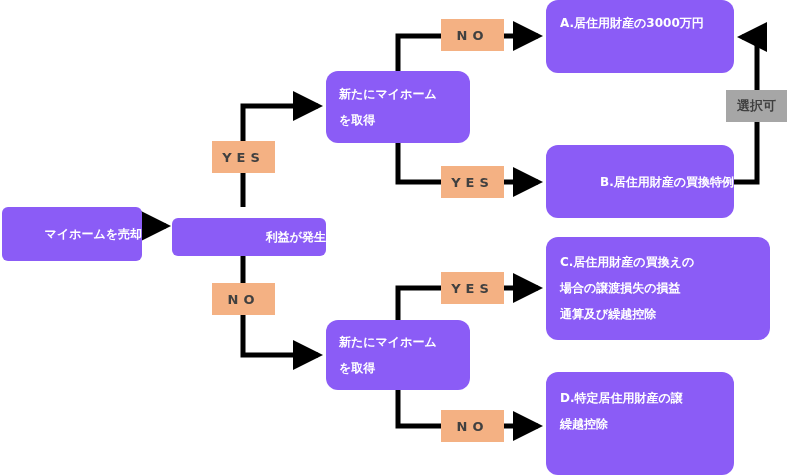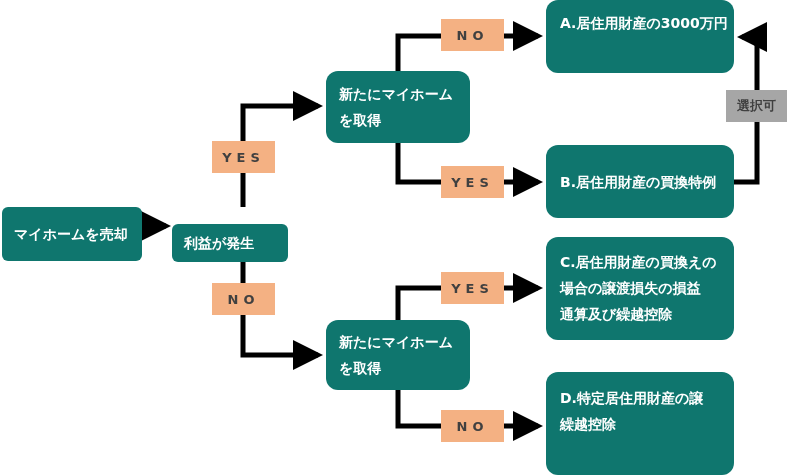--- a/index.html
+++ b/index.html
@@ -6,8 +6,8 @@
     body { width: 789px; height: 475px; position: relative; overflow: hidden;
            font-family: "DejaVu Sans", "Liberation Sans", sans-serif; }
     #lines { position: absolute; left: 0; top: 0; width: 789px; height: 475px; }
-    .box { position: absolute; background: #0f766e; color: #ffffff; border-radius: 12px;
-           box-sizing: border-box; font-size: 14px; font-weight: bold; line-height: 26px; }
+    .box { position: absolute; background: #8b5cf6; color: #ffffff; border-radius: 12px;
+           box-sizing: border-box; font-size: 12px; font-weight: bold; line-height: 26px; }
     .box.small { border-radius: 6px; display: flex; align-items: center; }
     .box .t { display: block; }
     .tag { position: absolute; background: #f4b183; color: #404040; font-size: 13px; font-weight: bold;

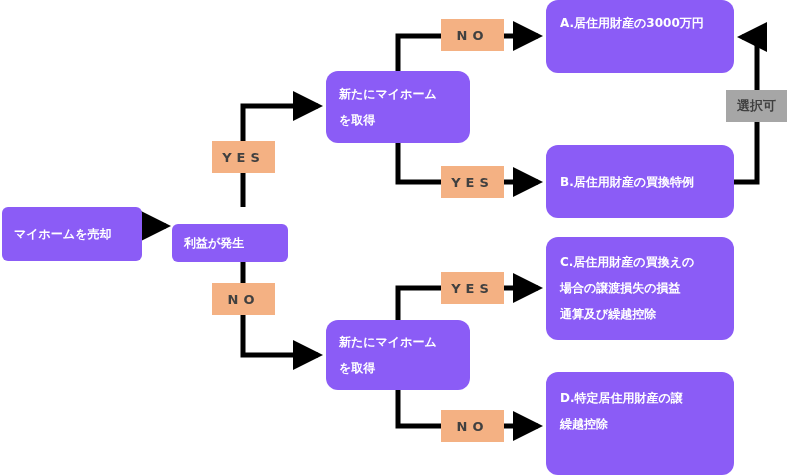--- a/index.html
+++ b/index.html
@@ -8,7 +8,7 @@
     #lines { position: absolute; left: 0; top: 0; width: 789px; height: 475px; }
     .box { position: absolute; background: #8b5cf6; color: #ffffff; border-radius: 12px;
            box-sizing: border-box; font-size: 12px; font-weight: bold; line-height: 26px; }
-    .box.small { border-radius: 6px; display: flex; align-items: center; }
+    .box.small { border-radius: 6px; display: flex; align-items: center; justify-content: flex-end; }
     .box .t { display: block; }
     .tag { position: absolute; background: #f4b183; color: #404040; font-size: 13px; font-weight: bold;
            letter-spacing: 5px; display: flex; align-items: center; justify-content: center; }

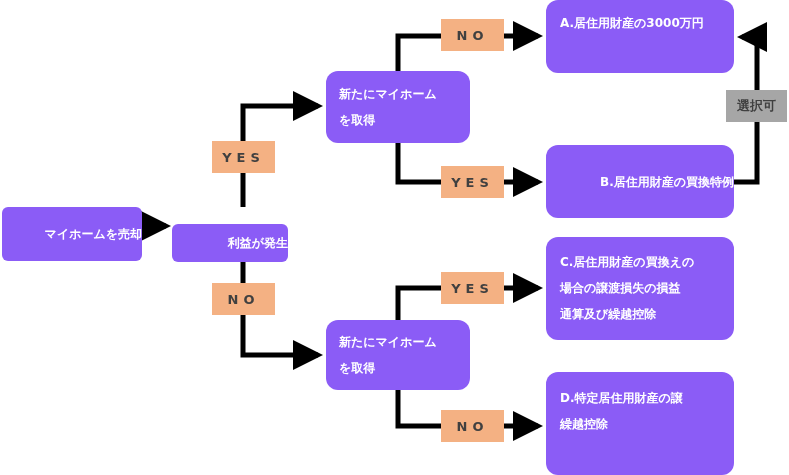--- a/index.html
+++ b/index.html
@@ -39,7 +39,7 @@
   <span class="t">マイホームを売却</span>
 </div>
 
-<div class="box small" style="left:172px; top:224px; width:116px; height:38px; padding-left:12px;">
+<div class="box small" style="left:172px; top:218px; width:154px; height:38px; padding-left:12px;">
   <span class="t">利益が発生</span>
 </div>
 

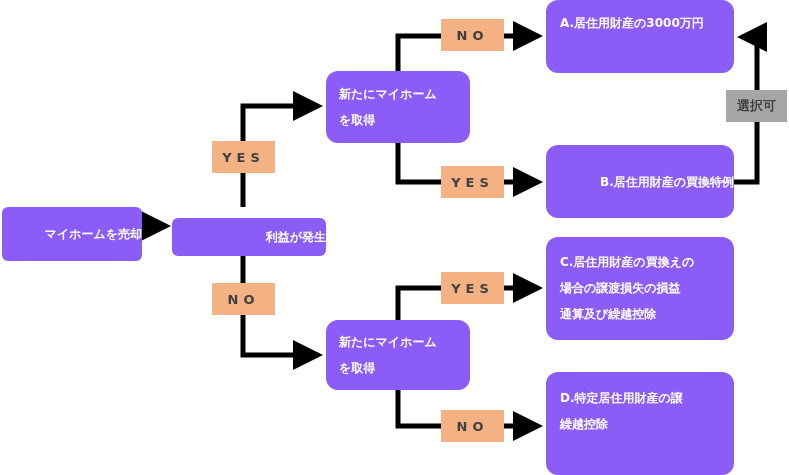--- a/index.html
+++ b/index.html
@@ -61,7 +61,7 @@
   <span class="t">B.居住用財産の買換特例</span>
 </div>
 
-<div class="box" style="left:546px; top:237px; width:188px; height:103px; padding:12px 0 0 14px;">
+<div class="box" style="left:546px; top:237px; width:224px; height:103px; padding:12px 0 0 14px;">
   <span class="t">C.居住用財産の買換えの</span>
   <span class="t">場合の譲渡損失の損益</span>
   <span class="t">通算及び繰越控除</span>

